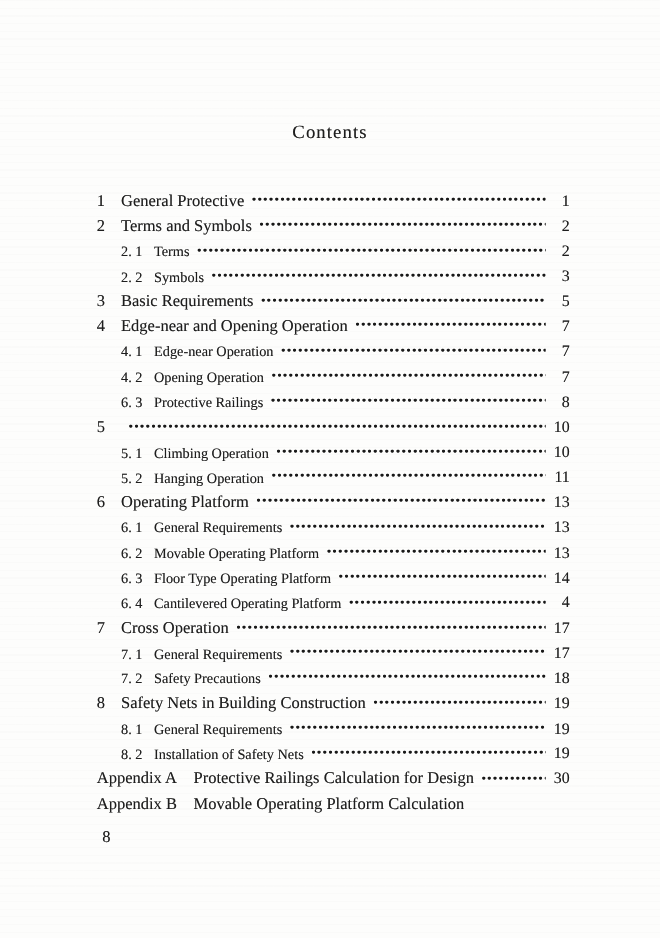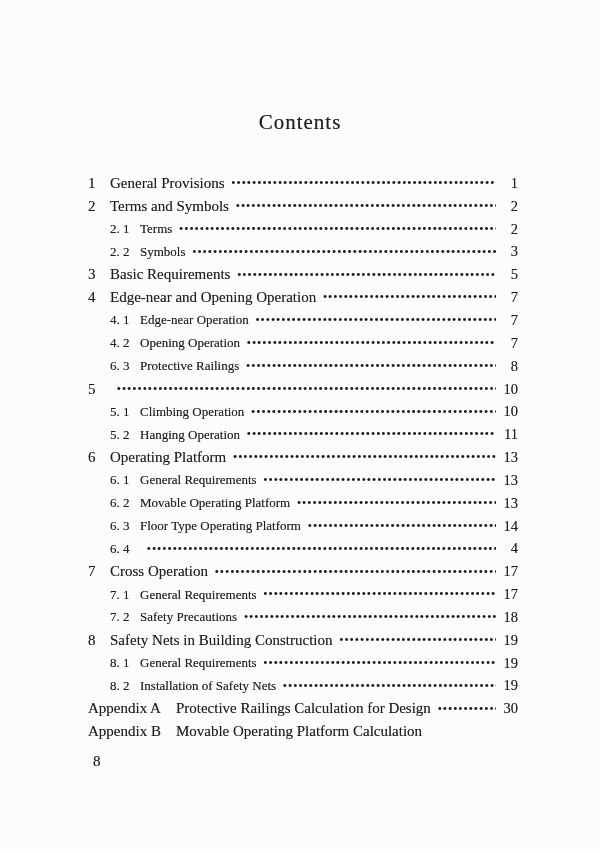--- a/index.html
+++ b/index.html
@@ -31,7 +31,7 @@
     left: 0;
     right: 0;
     text-align: center;
-    font-size: 21px;
+    font-size: 17px;
     letter-spacing: 1px;
     color: var(--ink);
     text-shadow: 0 0 0.5px rgba(30,30,30,0.55);

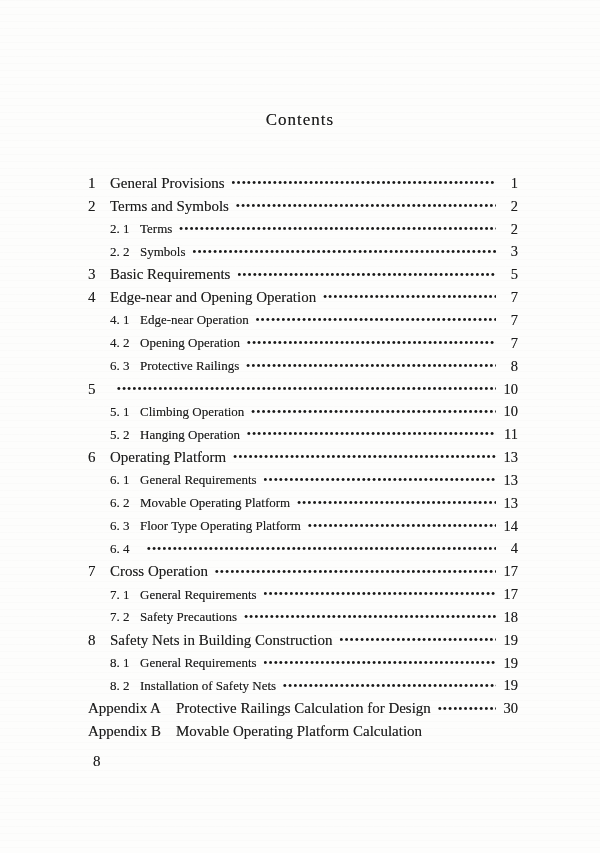--- a/index.html
+++ b/index.html
@@ -91,7 +91,7 @@
   <div class="toc">
       <div class="toc-row level-1">
     <span class="toc-num">1</span>
-    <span class="toc-title">General Provisions</span>
+    <span class="toc-title">General Protective</span>
     <span class="toc-dots">••••••••••••••••••••••••••••••••••••••••••••••••••••••••••••••••••••••••••••••••••••••••••••••••••••••••••••••••••••••••</span>
     <span class="toc-page">1</span>
   </div>

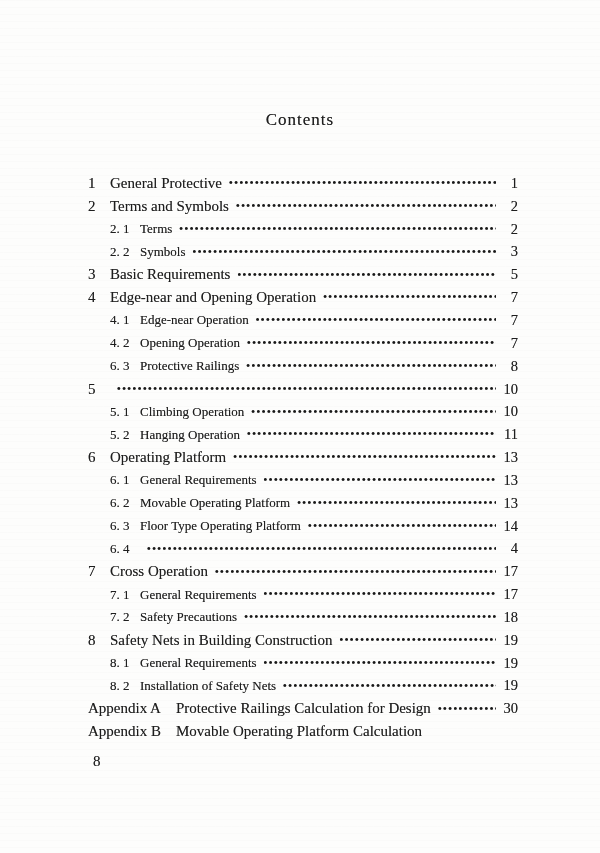--- a/index.html
+++ b/index.html
@@ -186,6 +186,7 @@
   </div>
       <div class="toc-row level-2">
     <span class="toc-num">6. 4</span>
+    <span class="toc-title">Cantilevered Operating Platform</span>
     <span class="toc-dots">••••••••••••••••••••••••••••••••••••••••••••••••••••••••••••••••••••••••••••••••••••••••••••••••••••••••••••••••••••••••</span>
     <span class="toc-page">4</span>
   </div>

